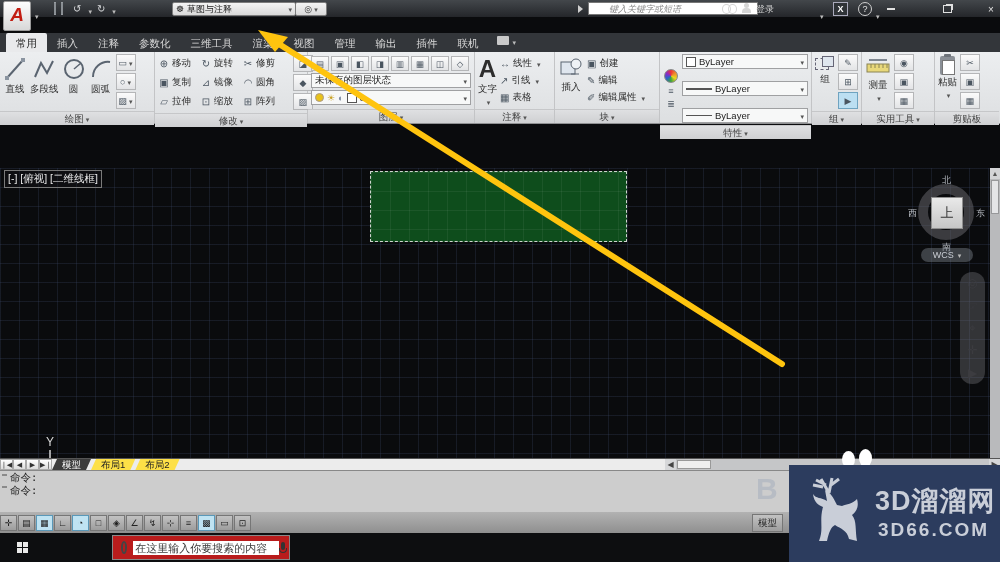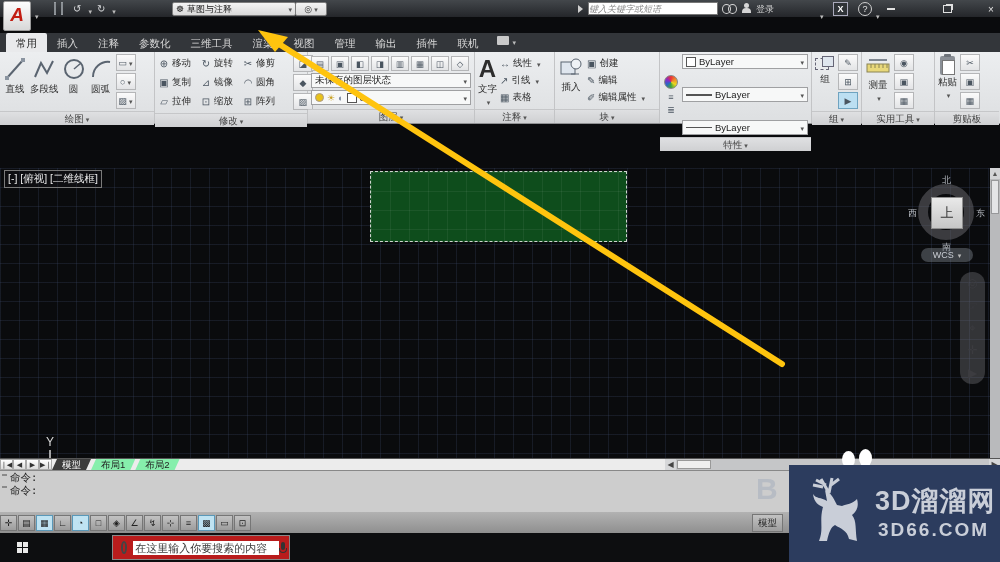--- a/index.html
+++ b/index.html
@@ -21,7 +21,7 @@
   .ws .spacer{flex:1;}
   .ws-mini{position:absolute;left:295px;top:2px;width:30px;height:12px;background:linear-gradient(#f4f4f4,#d9d9d9);border:1px solid #7c7c7c;border-radius:2px;display:flex;align-items:center;justify-content:center;font-size:9px;color:#333;}
   #ic-play{position:absolute;left:578px;top:5px;width:0;height:0;border-left:5px solid #cfcfcf;border-top:4px solid transparent;border-bottom:4px solid transparent;}
-  #ic-search{position:absolute;left:588px;top:2px;width:128px;height:11px;border:1px solid #777;background:#fff;font-size:9px;color:#333;padding:0 0;}
+  #ic-search{position:absolute;left:588px;top:2px;width:128px;height:11px;border:1px solid #777;background:#fff;font-size:9px;color:#333;padding:0 20px;}
   #ic-search::placeholder{color:#8a8a8a;font-style:italic;}
   .binoc{position:absolute;left:722px;top:4px;width:14px;height:9px;}
   .binoc i{position:absolute;width:7px;height:8px;border:1px solid #d5d5d5;border-radius:50%;background:transparent;}

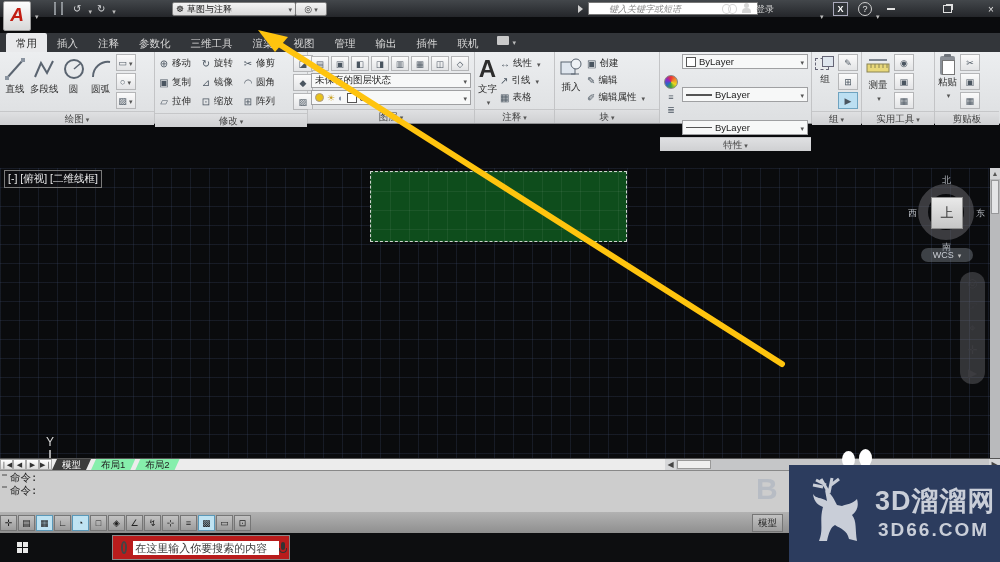--- a/index.html
+++ b/index.html
@@ -74,7 +74,7 @@
   .colwheel{width:12px;height:12px;border-radius:50%;background:conic-gradient(#e33,#ee8f2d,#ead81f,#3ca43c,#2a66c8,#8b2ac8,#e33);border:1px solid #888;}
   .lw-sample{width:26px;height:2px;background:#555;}
   .lt-sample{width:26px;height:0;border-top:1px solid #555;}
-  .propcol{display:flex;flex-direction:column;justify-content:center;gap:18px;flex:1;}
+  .propcol{display:flex;flex-direction:column;justify-content:center;gap:12px;flex:1;}
   .iconcol{display:flex;flex-direction:column;justify-content:center;gap:3px;align-items:center;width:16px;font-size:9px;color:#4a5560;}
   .rowtool{display:flex;align-items:center;gap:3px;font-size:9.5px;color:#2d2d2d;height:17px;}
   .rowcol{display:flex;flex-direction:column;justify-content:center;}

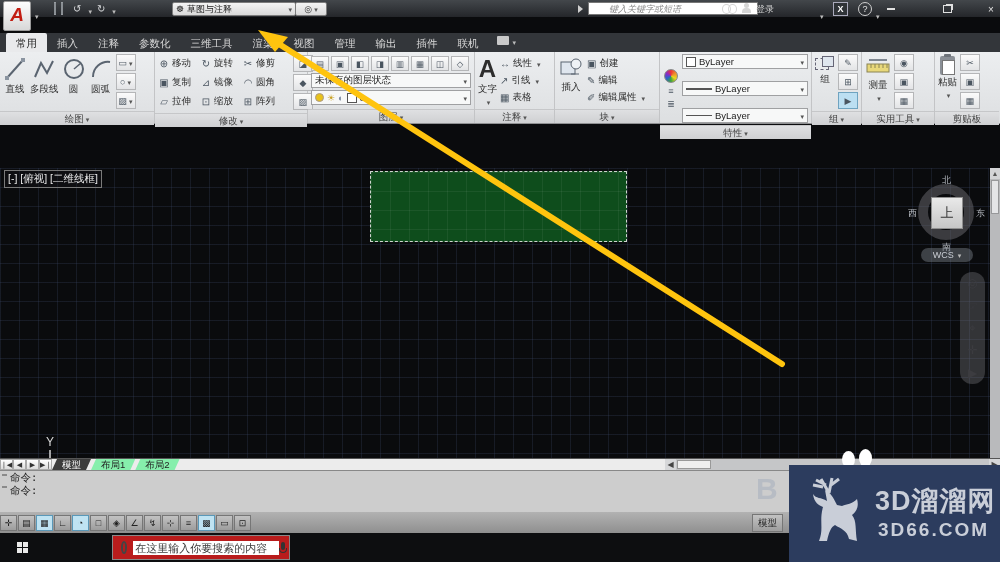--- a/index.html
+++ b/index.html
@@ -105,7 +105,7 @@
   
   #layoutbar{position:absolute;left:0;top:458px;width:1000px;height:12px;background:#ececec;display:flex;align-items:stretch;border-top:1px solid #555;box-sizing:border-box;}
   .lnav{width:13px;border:1px solid #aaa;background:linear-gradient(#fff,#ddd);color:#333;font-size:7px;text-align:center;line-height:10px;box-sizing:border-box;}
-  .ltab{padding:0 10px;font-size:9.5px;line-height:11px;color:#222;background:#86efac;clip-path:polygon(5px 0,100% 0,calc(100% - 5px) 100%,0 100%);}
+  .ltab{padding:0 10px;font-size:9.5px;line-height:11px;color:#222;background:#fde047;clip-path:polygon(5px 0,100% 0,calc(100% - 5px) 100%,0 100%);}
   .ltab.active{background:#3c3c3c;color:#fff;}
   #lfill{flex:1;background:#ececec;}
   #hscroll{width:335px;background:#c5c6c8;position:relative;}

